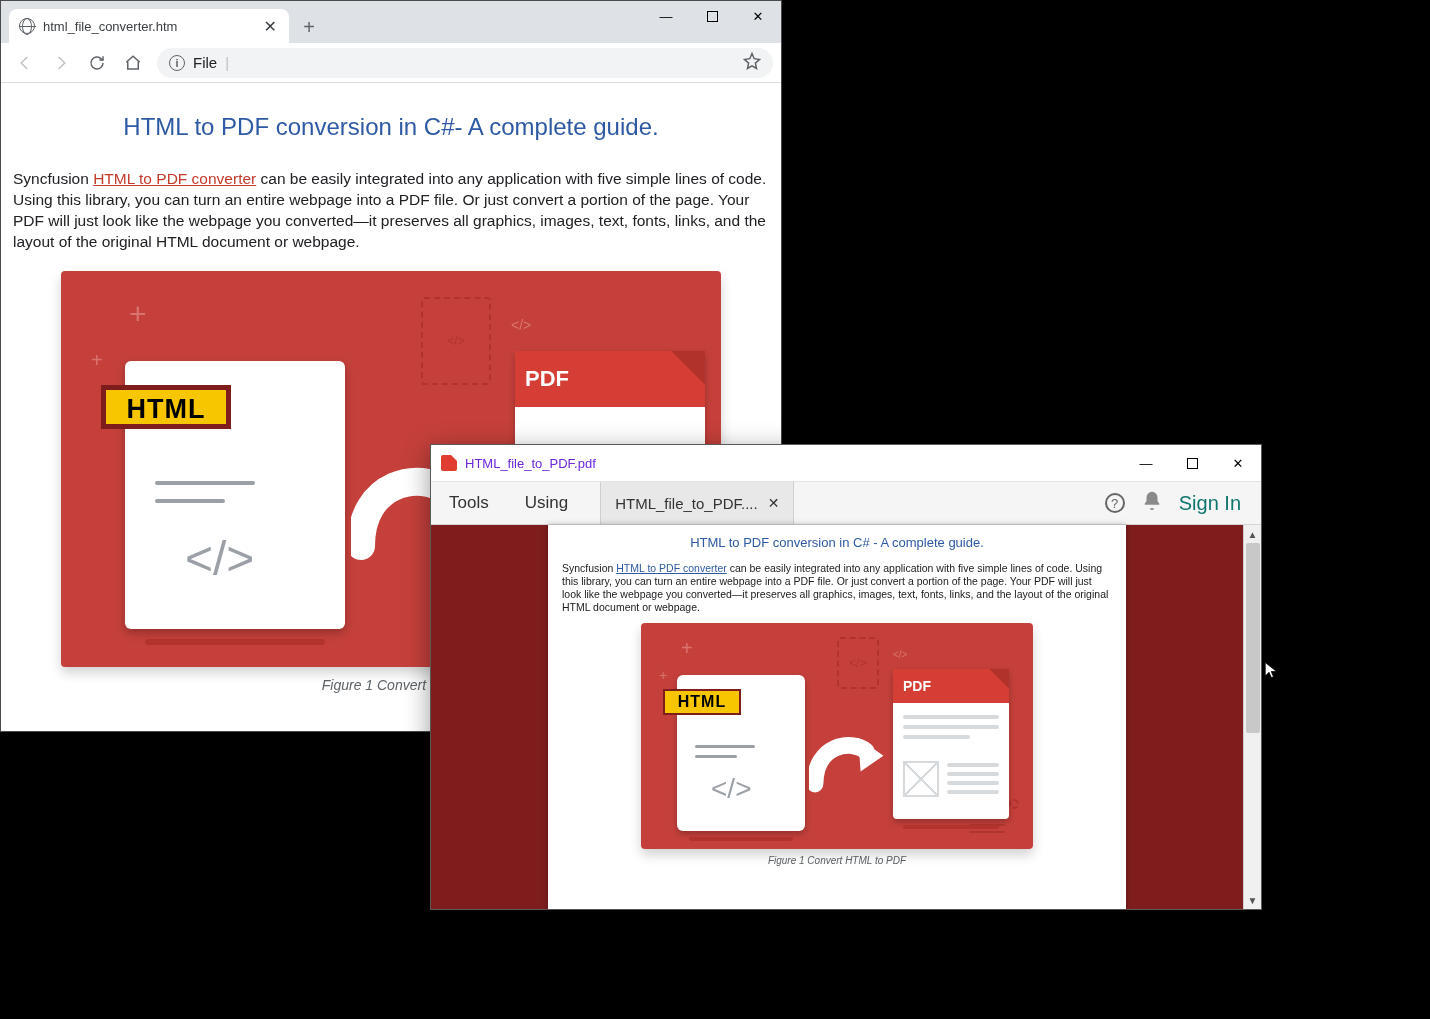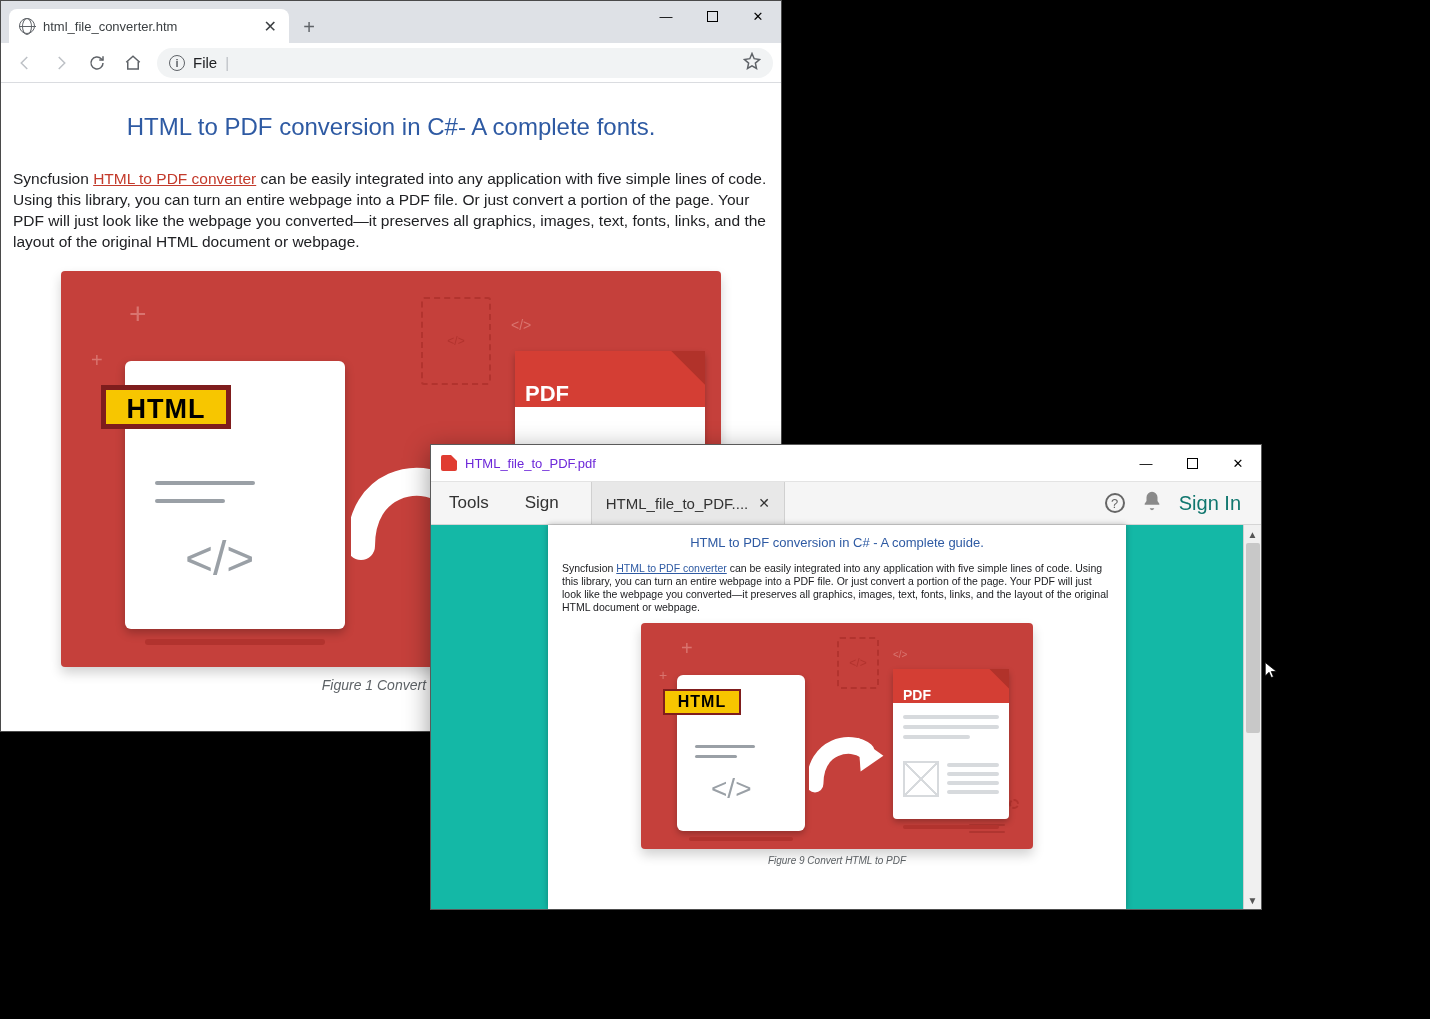--- a/index.html
+++ b/index.html
@@ -259,7 +259,7 @@
   </div>
 
   <div class="chrome-content">
-    <h1 class="page-title">HTML to PDF conversion in C#- A complete fonts.</h1>
+    <h1 class="page-title">HTML to PDF conversion in C#- A complete guide.</h1>
     <p class="body-text">
       <span class="lead">Syncfusion </span><a href="#">HTML to PDF converter</a><span> can be easily integrated into any application with five simple lines of code. Using this library, you can turn an entire webpage into a PDF file. Or just convert a portion of the page. Your PDF will just look like the webpage you converted—it preserves all graphics, images, text, fonts, links, and the layout of the original HTML document or webpage.</span>
     </p>

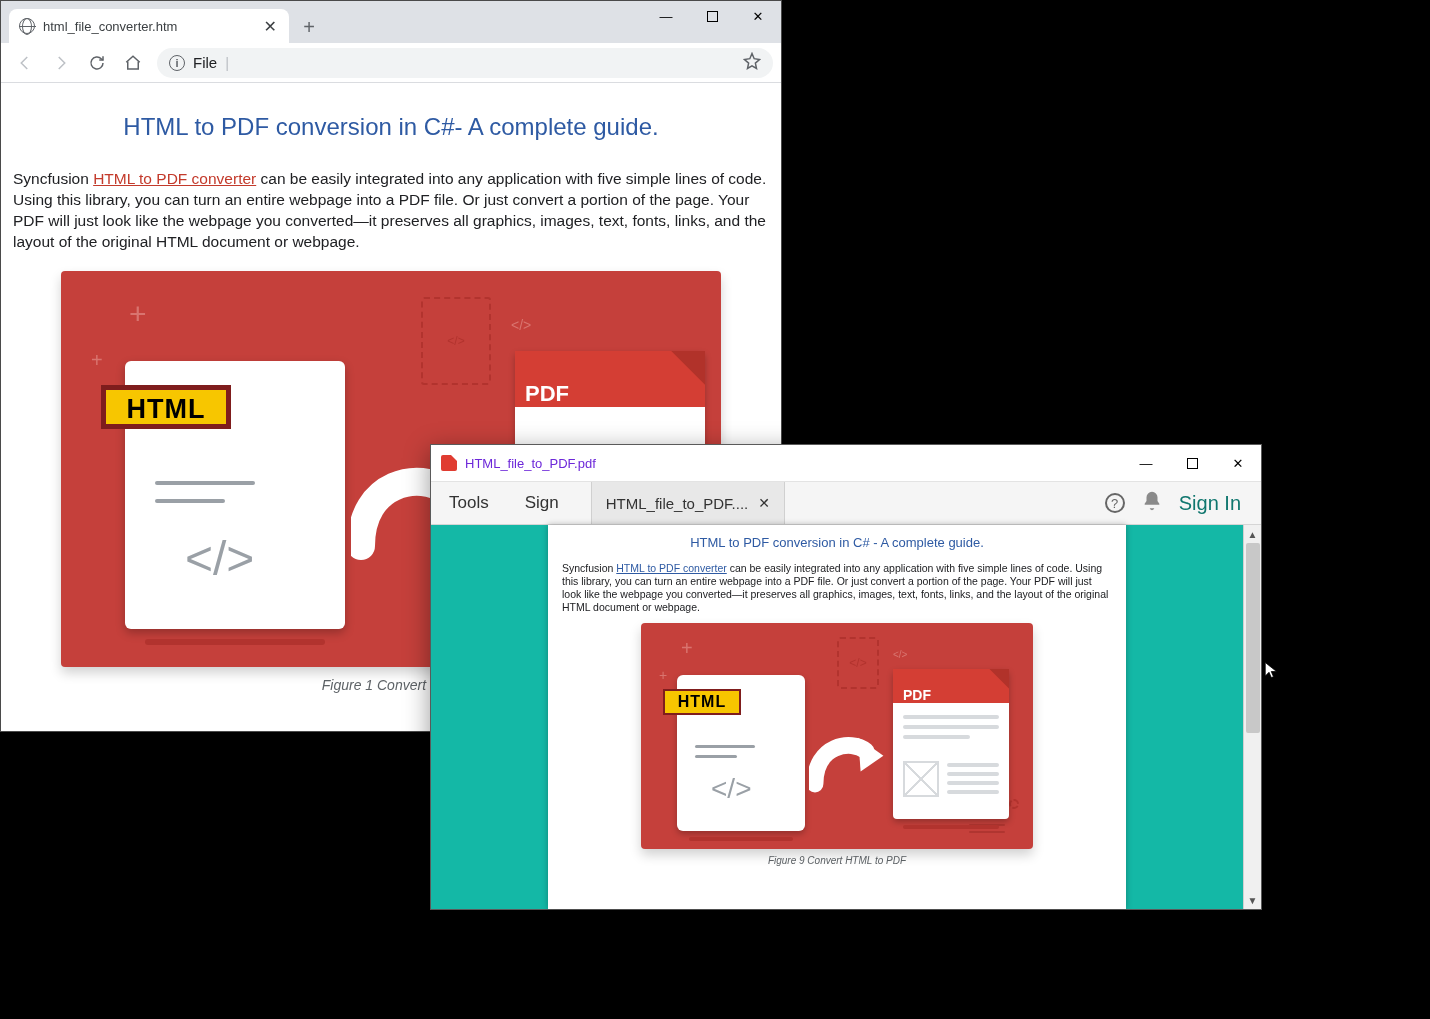--- a/index.html
+++ b/index.html
@@ -141,7 +141,7 @@
   }
   .illus-lg .doc-pdf { left:454px; top:80px; width:190px; height:240px; }
   .illus-sm .doc-pdf { left:252px; top:46px; width:116px; height:150px; }
-  .pdf-head { background:#d43e34; color:#fff; font-weight:700; display:flex; align-items:flex-end; padding-left:10px; position:relative;}
+  .pdf-head { background:#d43e34; color:#fff; font-weight:700; display:flex; align-items:center; padding-left:10px; position:relative;}
   .illus-lg .pdf-head { height:56px; font-size:22px;}
   .illus-sm .pdf-head { height:34px; font-size:14px;}
   .pdf-head .fold { position:absolute; top:0; right:0; background:#b1322a; }

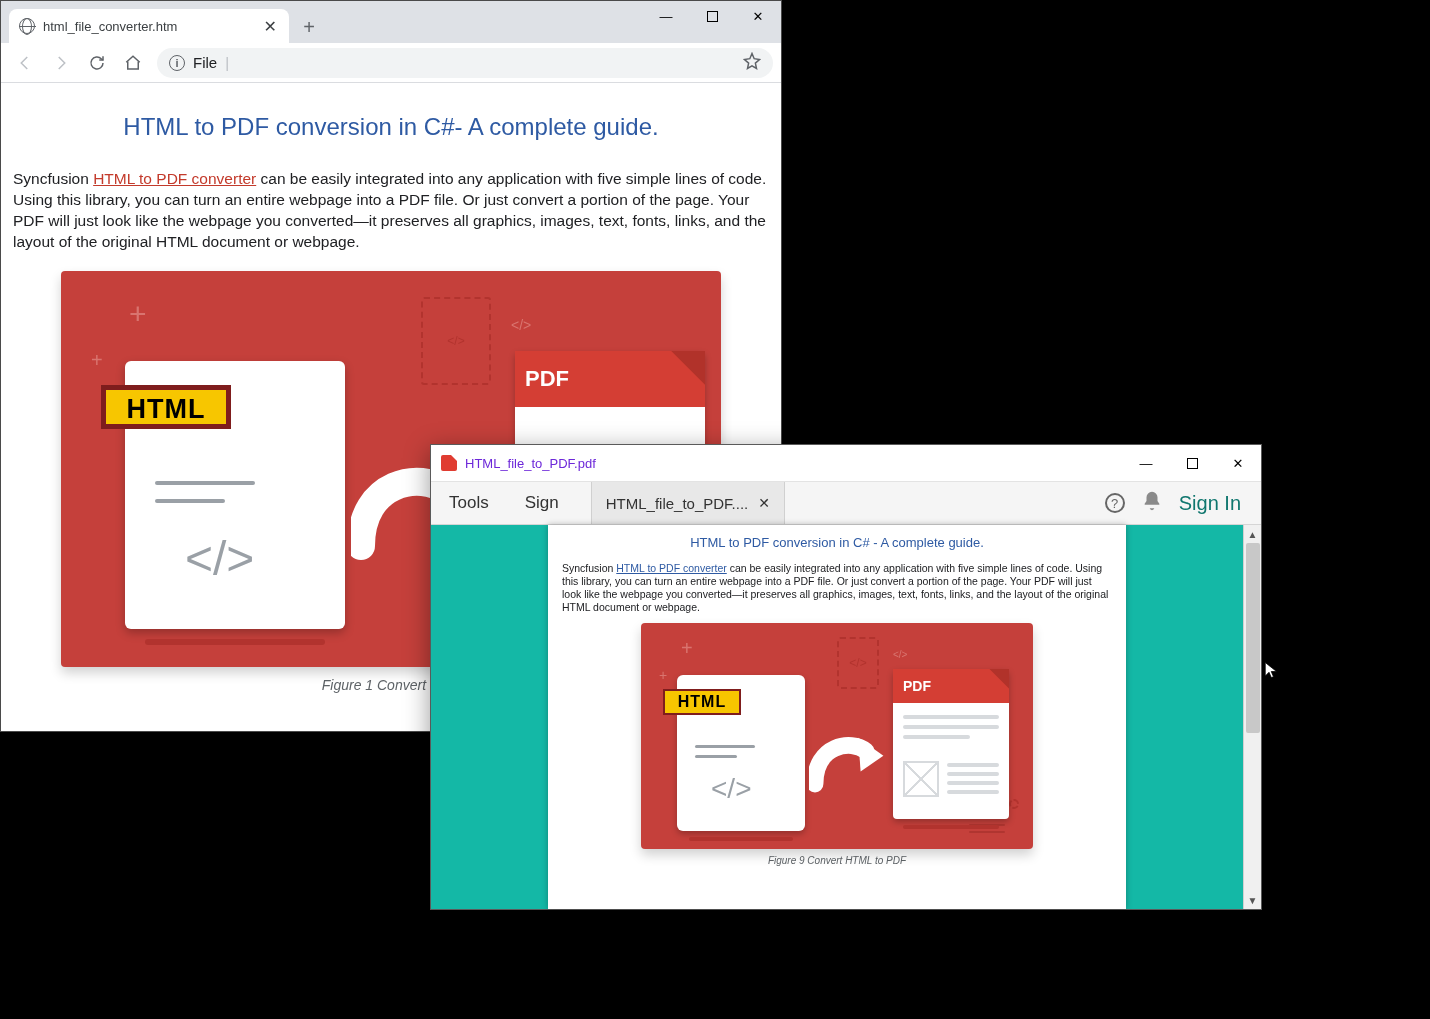--- a/index.html
+++ b/index.html
@@ -321,7 +321,7 @@
 
   <div class="ac-menubar">
     <div class="ac-menu">Tools</div>
-    <div class="ac-menu">Sign</div>
+    <div class="ac-menu">Using</div>
     <div class="ac-doc-tab">
       <span>HTML_file_to_PDF....</span>
       <span class="close">✕</span>

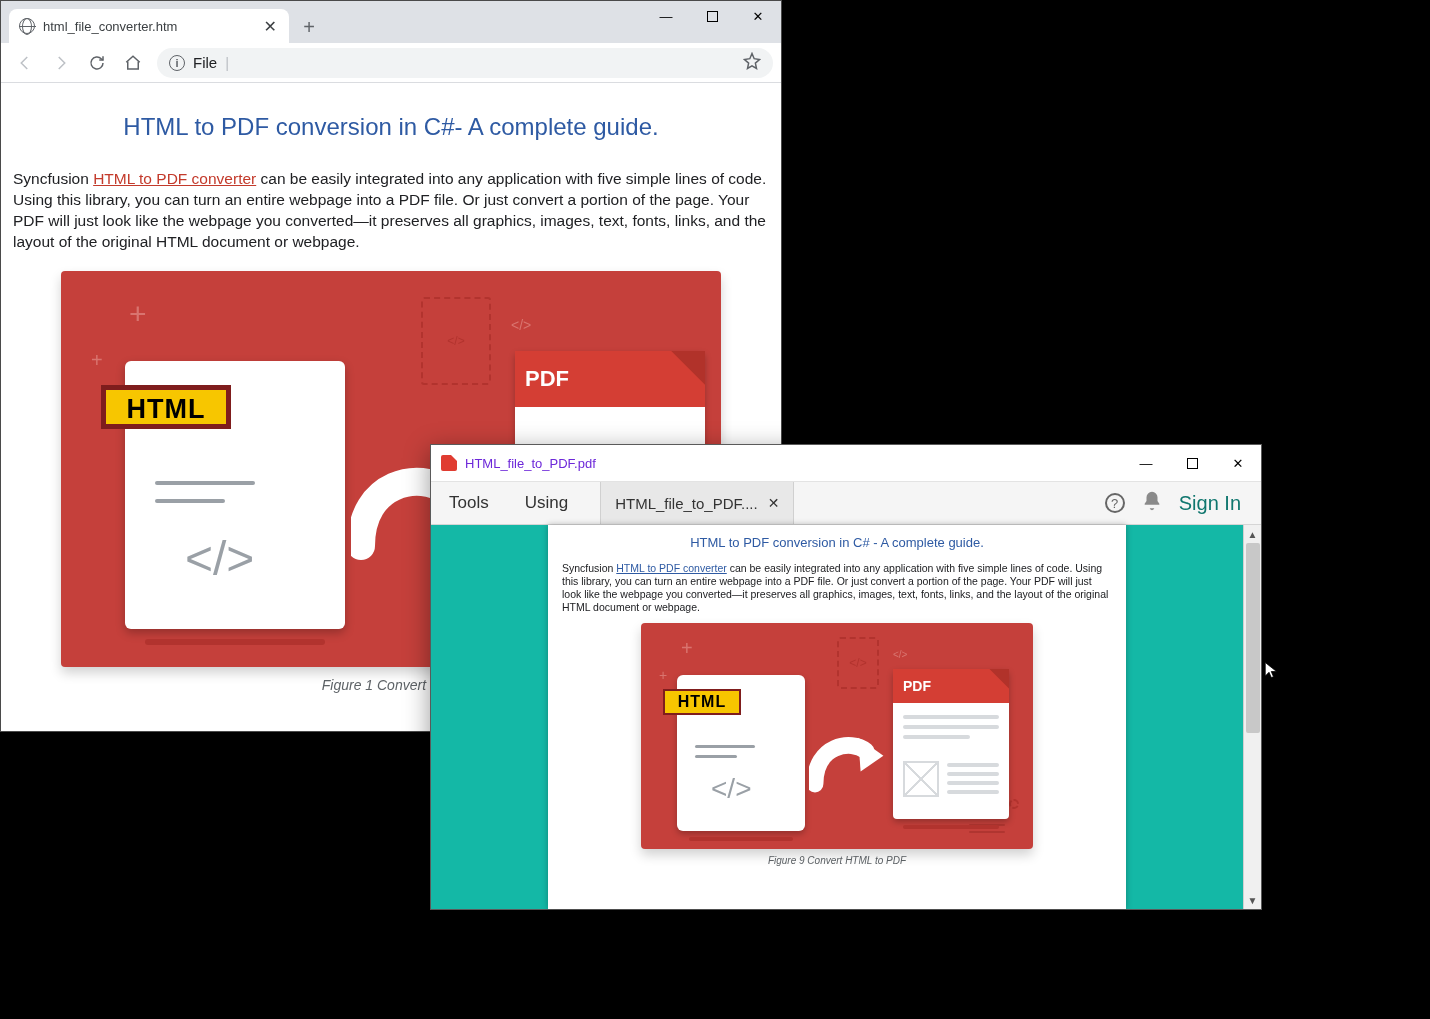--- a/index.html
+++ b/index.html
@@ -187,7 +187,7 @@
   .ac-help { width:20px; height:20px; border:2px solid #666; border-radius:50%; display:flex; align-items:center; justify-content:center; font-size:13px; color:#666; cursor:pointer;}
   .ac-bell { color:#888; cursor:pointer;}
   .ac-signin { font-size:20px; color:#0f766e; cursor:pointer;}
-  .ac-viewport { height:calc(100% - 80px); background:#14b8a6; position:relative; display:flex; }
+  .ac-viewport { height:calc(100% - 80px); background:#7f1d1d; position:relative; display:flex; }
   .ac-page { margin:0 auto; background:#fff; width:578px; height:100%; box-shadow:0 0 6px rgba(0,0,0,.3);
     padding:10px 14px 0; position:relative;}
   .ac-page .p-title { text-align:center; color:#2e5aa3; font-size:13px; margin:0 0 12px;}

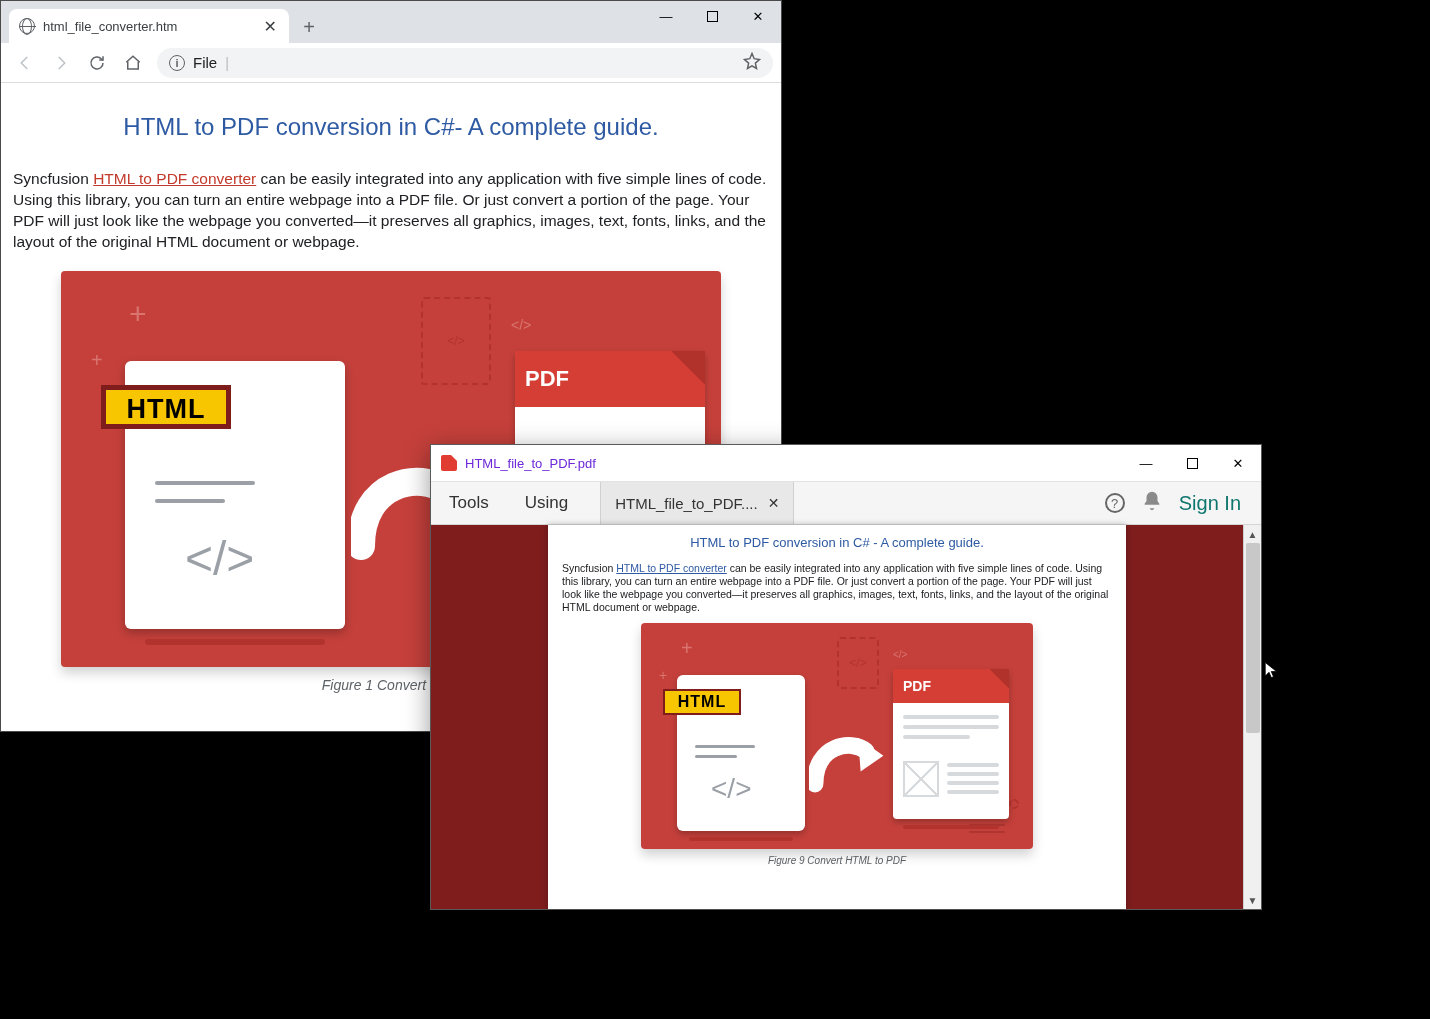--- a/index.html
+++ b/index.html
@@ -391,7 +391,7 @@
             <div class="ushadow"></div>
           </div>
         </div>
-        <div class="fig-caption">Figure 9 Convert HTML to PDF</div>
+        <div class="fig-caption">Figure 1 Convert HTML to PDF</div>
       </div>
     </div>
 

